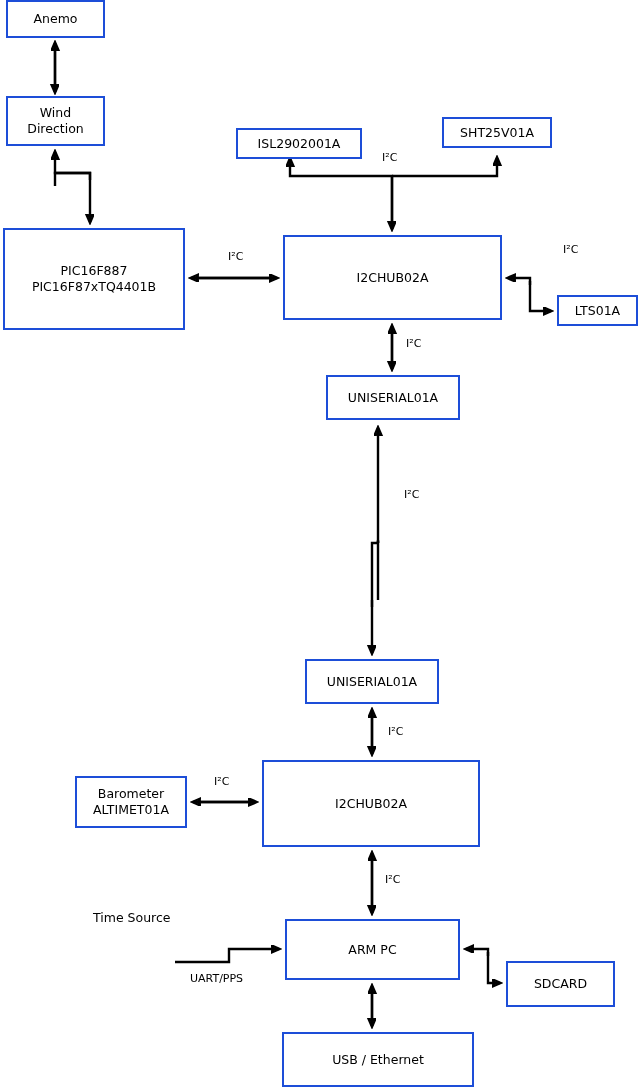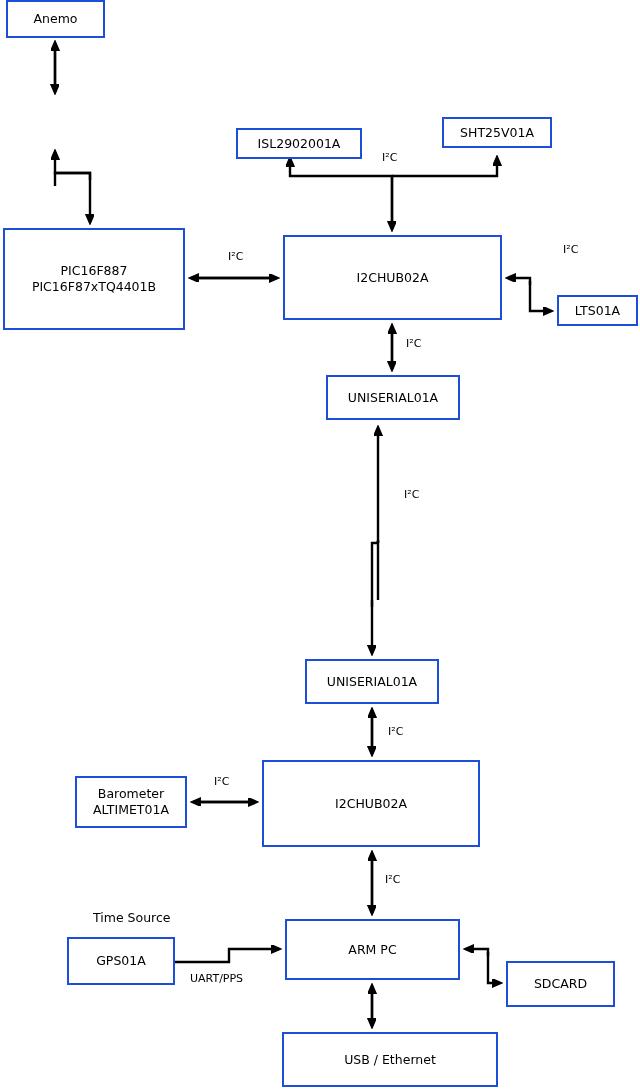--- a/index.html
+++ b/index.html
@@ -154,6 +154,8 @@
 
   <div class="node" style="left:6px; top:0px; width:99px; height:38px;">Anemo</div>
 
+  <div class="node" style="left:6px; top:96px; width:99px; height:50px;">Wind
+Direction</div>
 
   <div class="node" style="left:3px; top:228px; width:182px; height:102px;">PIC16F887
 PIC16F87xTQ4401B</div>

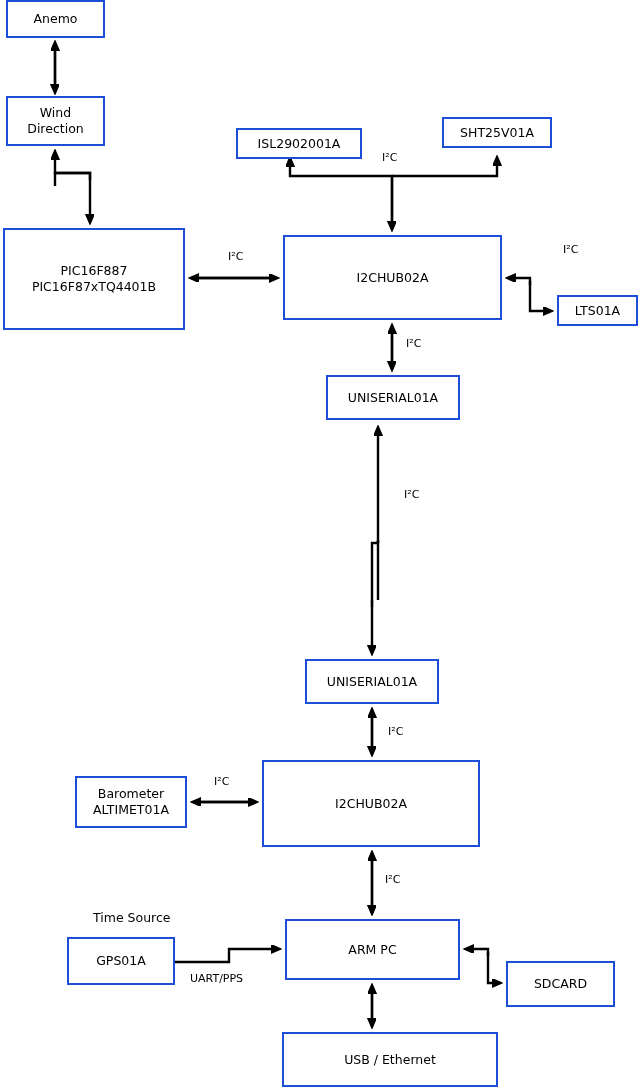--- a/index.html
+++ b/index.html
@@ -177,7 +177,6 @@
 
   <div class="node" style="left:262px; top:760px; width:218px; height:87px;">I2CHUB02A</div>
 
-  <div class="node" style="left:67px; top:937px; width:108px; height:48px;">GPS01A</div>
 
   <div class="node" style="left:285px; top:919px; width:175px; height:61px;">ARM PC</div>
 

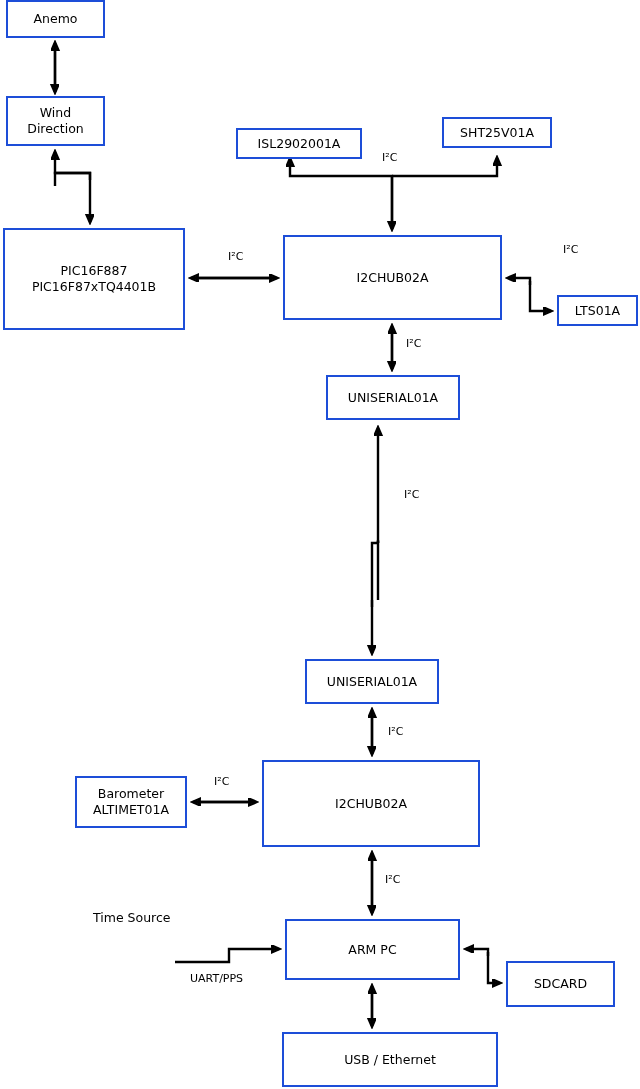--- a/index.html
+++ b/index.html
@@ -182,7 +182,7 @@
 
   <div class="node" style="left:506px; top:961px; width:109px; height:46px;">SDCARD</div>
 
-  <div class="node" style="left:282px; top:1032px; width:216px; height:55px;">USB / Ethernet</div>
+  <div class="node" style="left:282px; top:1032px; width:192px; height:55px;">USB / Ethernet</div>
 
   <div class="edge-label" style="left:382px; top:151px;">I²C</div>
 

